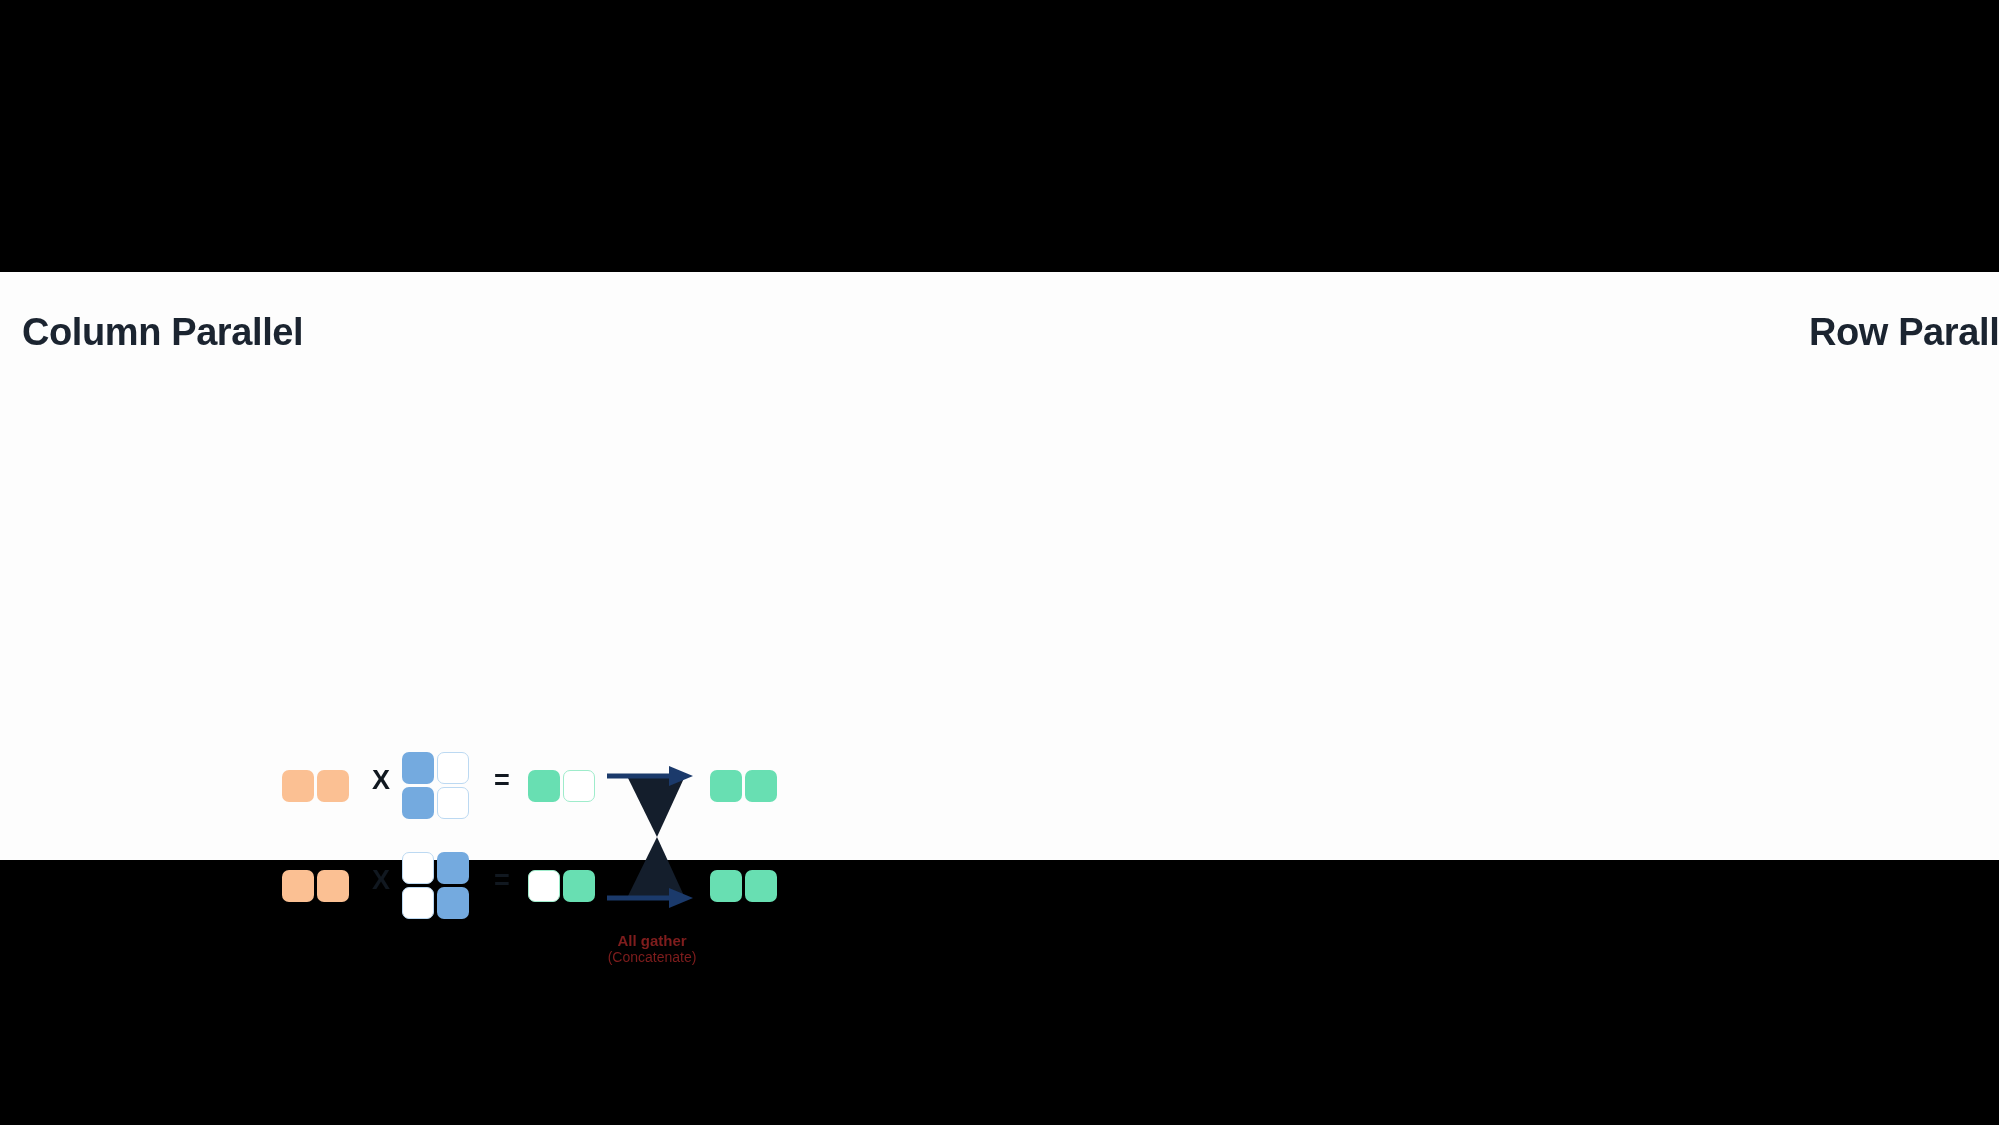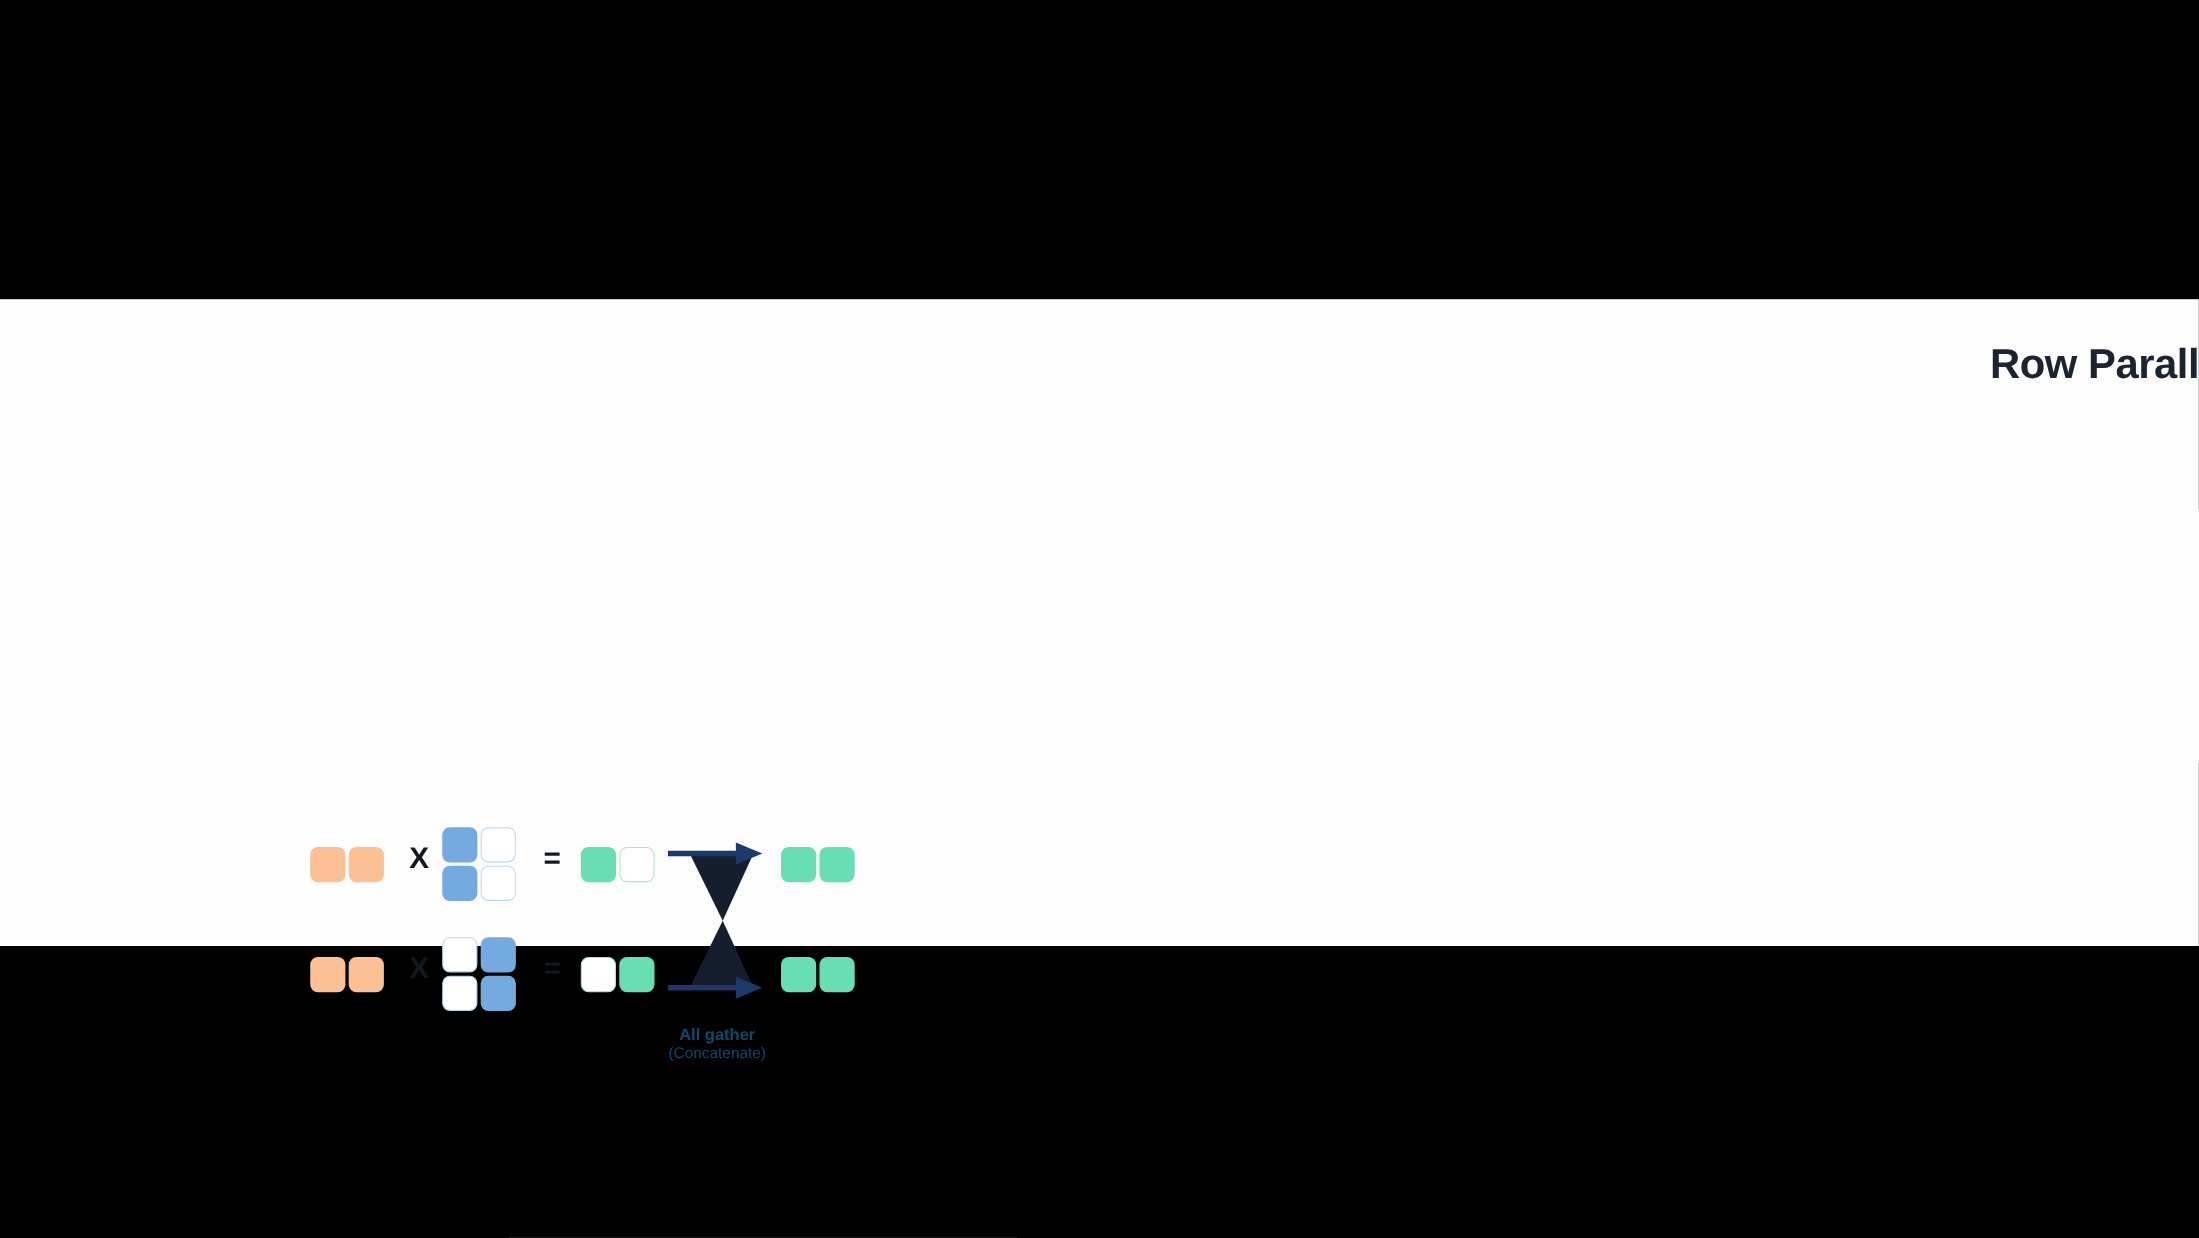--- a/index.html
+++ b/index.html
@@ -129,6 +129,7 @@
   <div class="canvas">
 
     <div class="panel" id="panel-col">
+      <div class="panel-title" id="title-col">Column Parallel</div>
 
       <div class="eq-row r1">
 

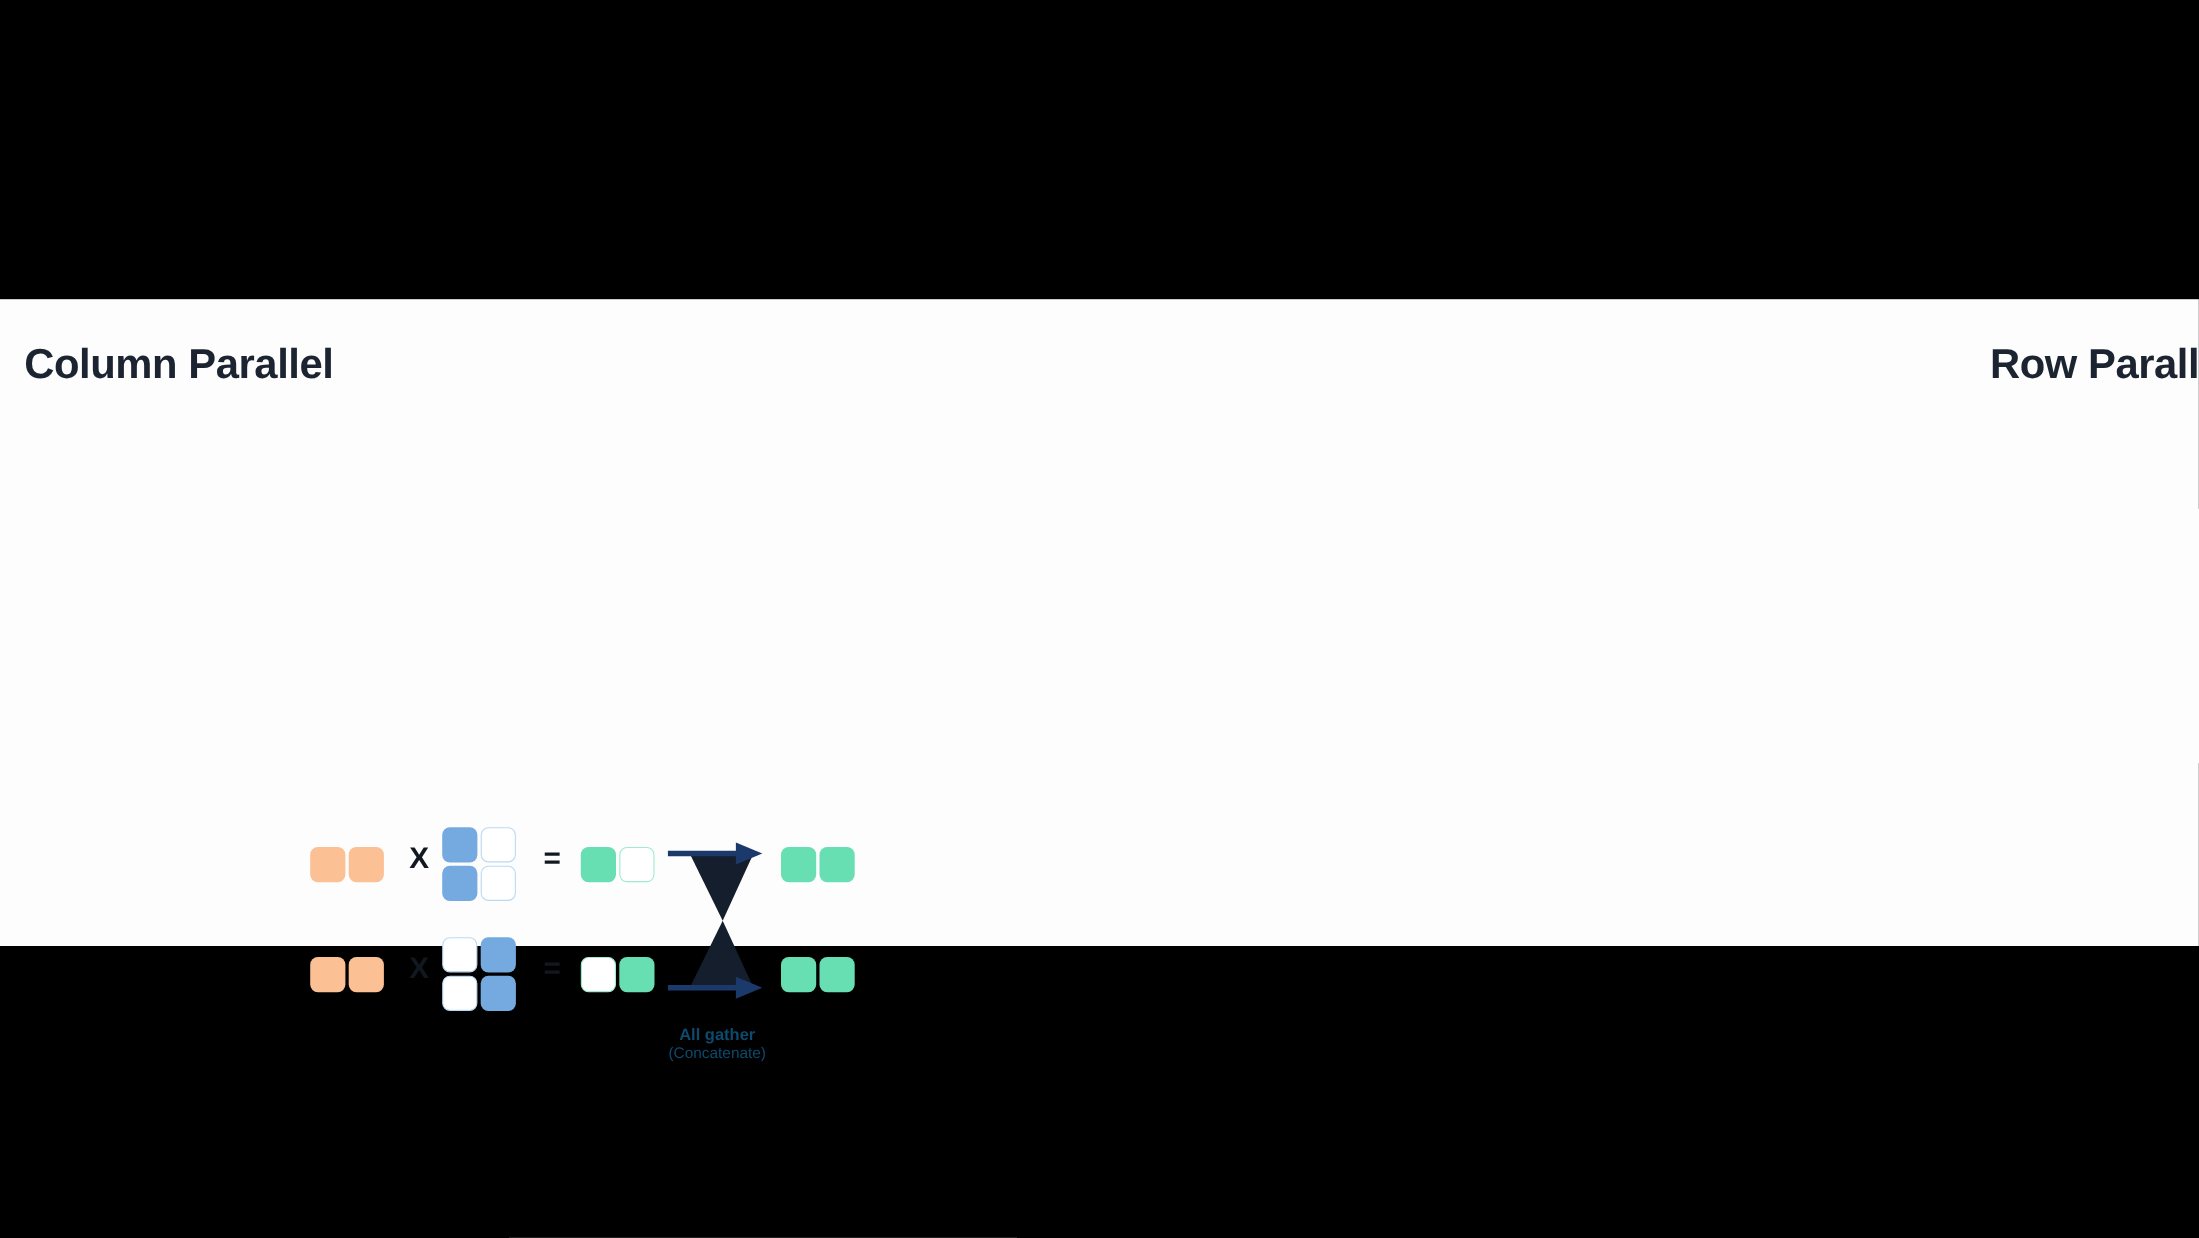--- a/index.html
+++ b/index.html
@@ -102,7 +102,7 @@
   .comm-label {
     position: absolute;
     text-align: center;
-    color: #0c4a6e;
+    color: #7f1d1d;
     white-space: nowrap;
   }
   .comm-label .main {

